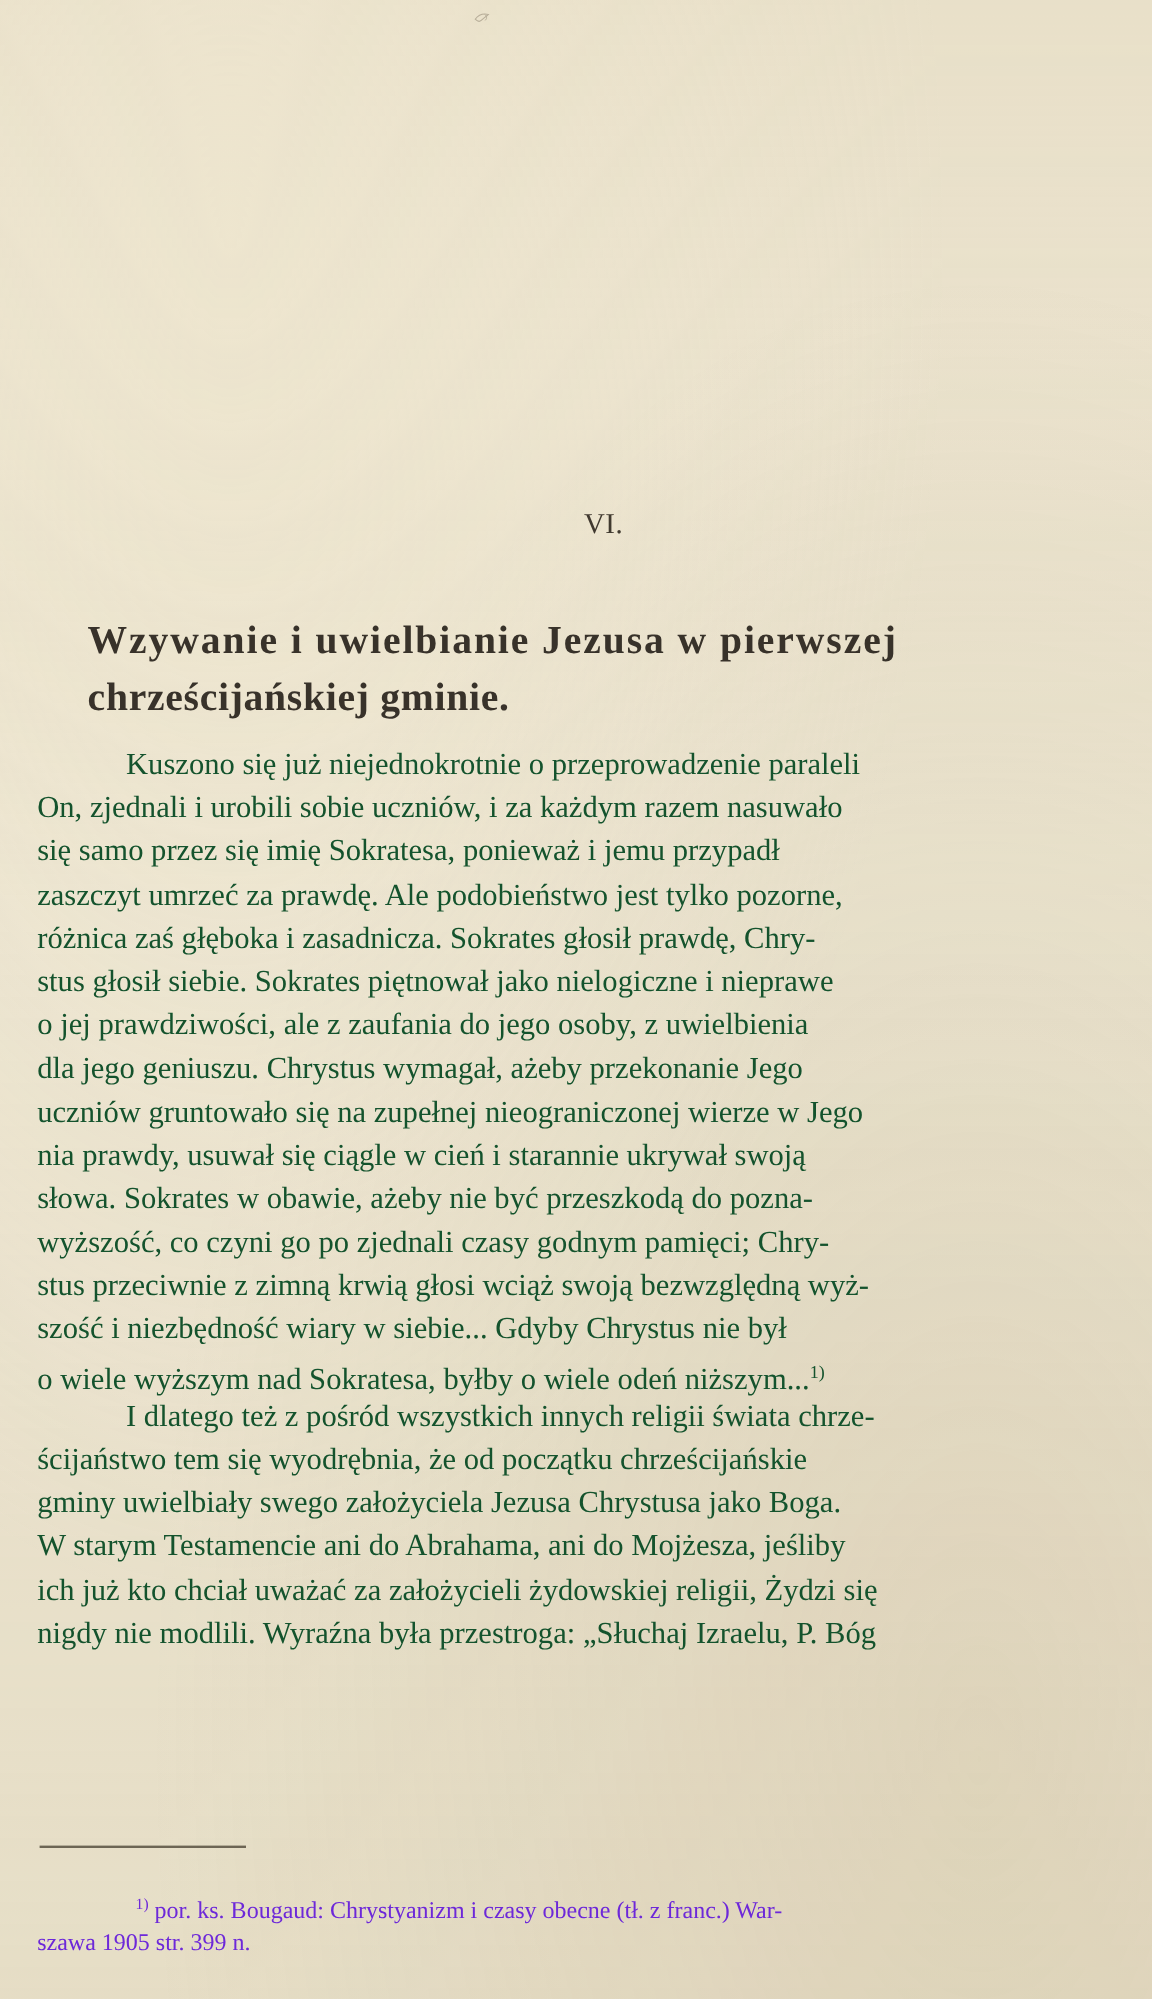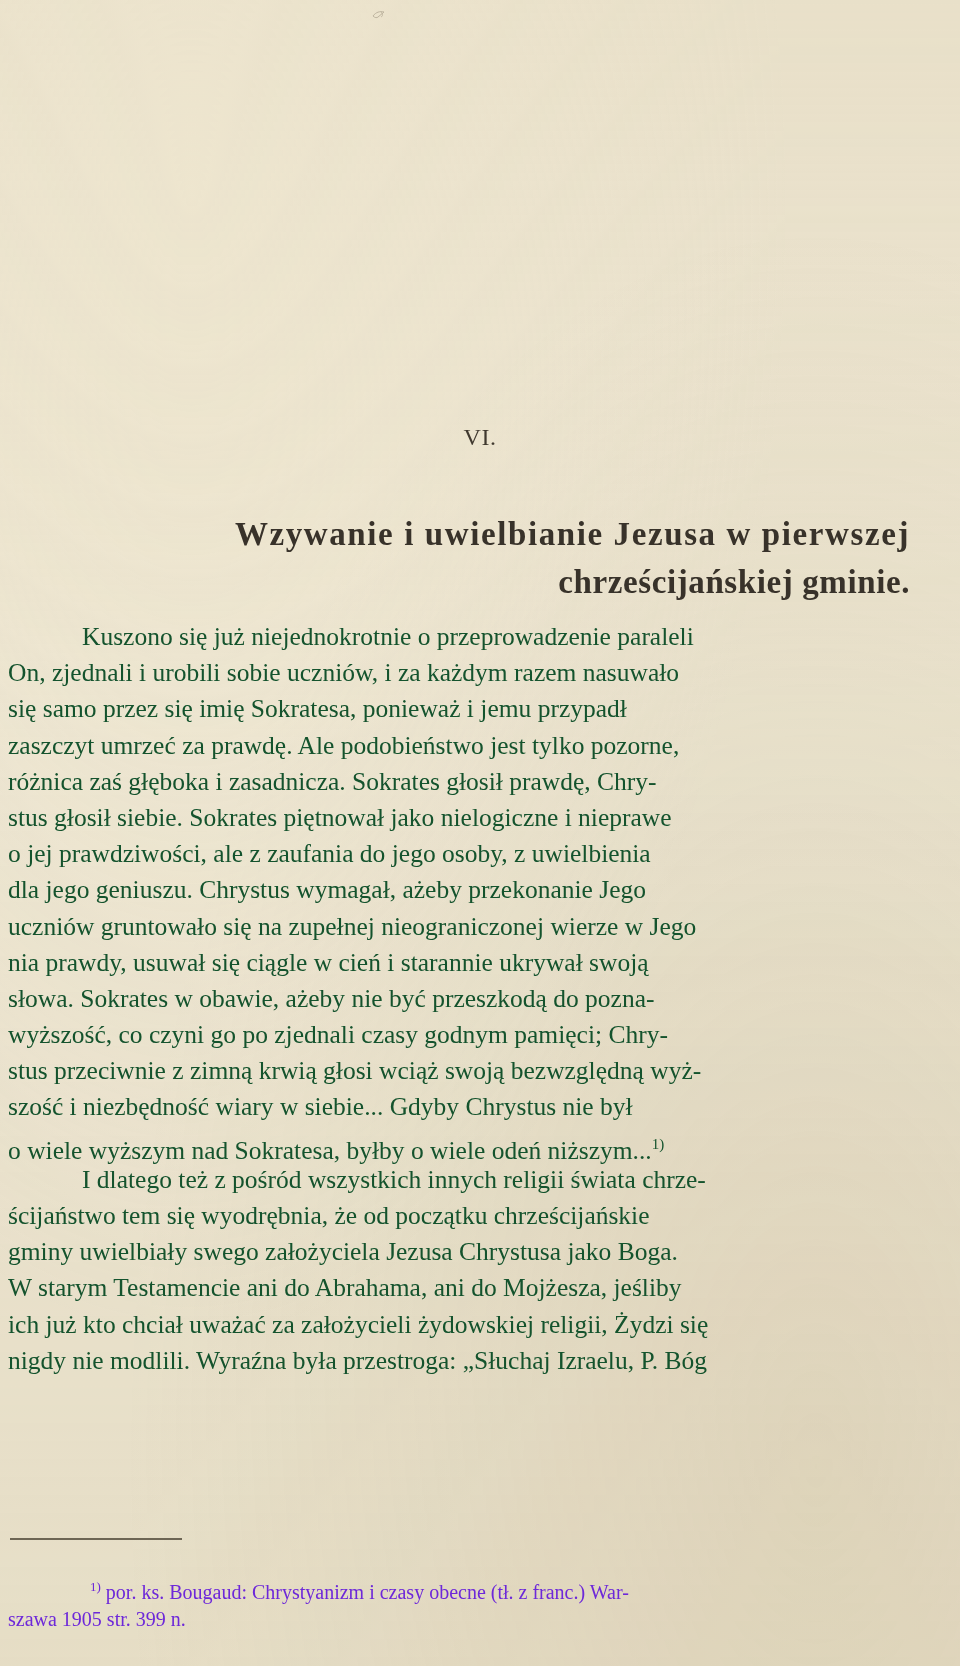--- a/index.html
+++ b/index.html
@@ -30,6 +30,7 @@
   .page {
     position: absolute;
     inset: 0;
+    margin-left: 23px;
   }
 
   

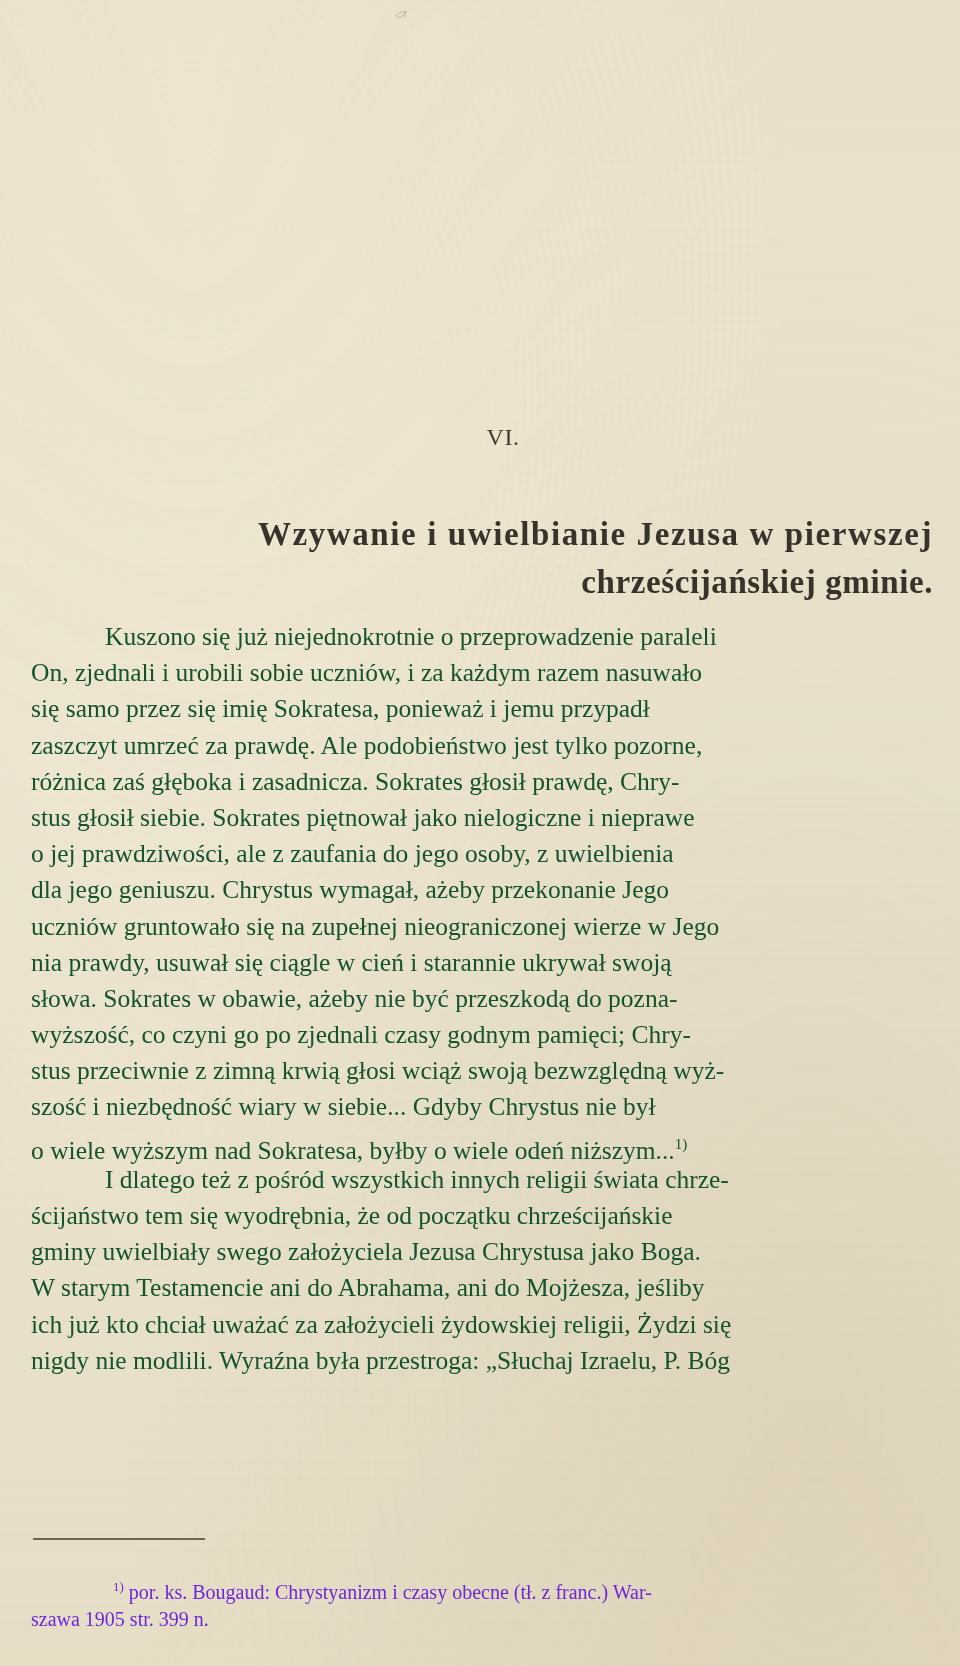--- a/index.html
+++ b/index.html
@@ -61,7 +61,7 @@
     top: 488px;
     left: 50px;
     width: 860px;
-    text-align: right;
+    text-align: left;
     font-size: 33px;
     line-height: 48px;
     letter-spacing: 0.6px;

